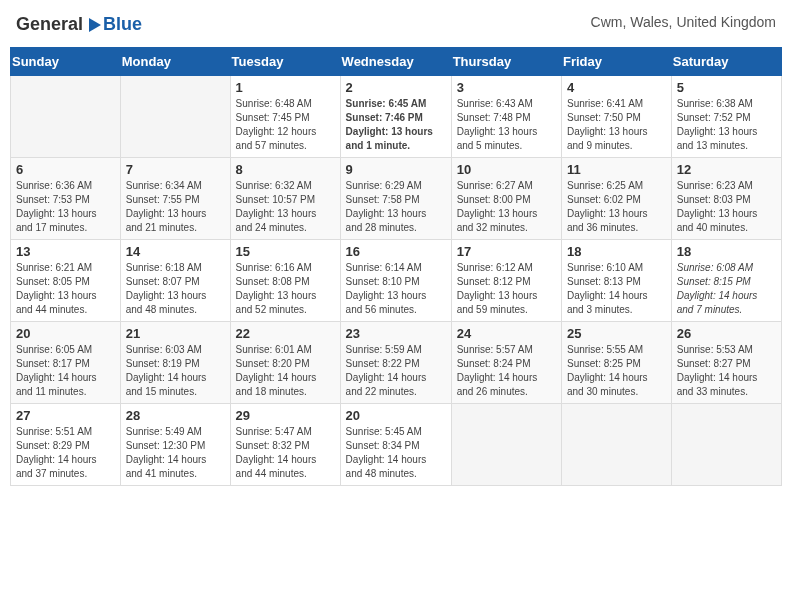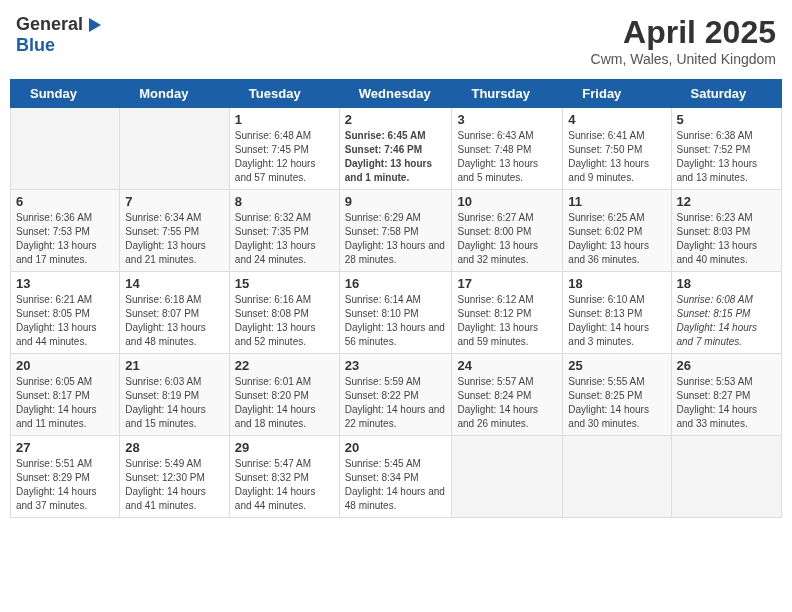--- a/index.html
+++ b/index.html
@@ -19,7 +19,7 @@
     }
     .logo {
       display: flex;
-      flex-direction: column;
+      flex-direction: row;
       align-items: flex-start;
     }
     .logo-row {

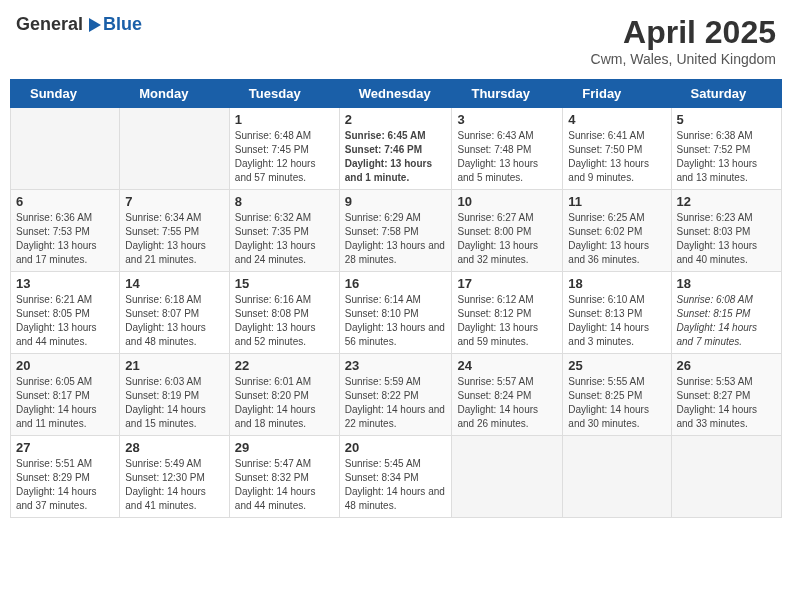--- a/index.html
+++ b/index.html
@@ -92,7 +92,6 @@
     <span style="font-size:18px;font-weight:bold;color:#1a5fa8;">Blue</span>
   </div>
   <div class="title-section">
-    <div class="month-title">April 2025</div>
     <div class="location">Cwm, Wales, United Kingdom</div>
   </div>
 </div>

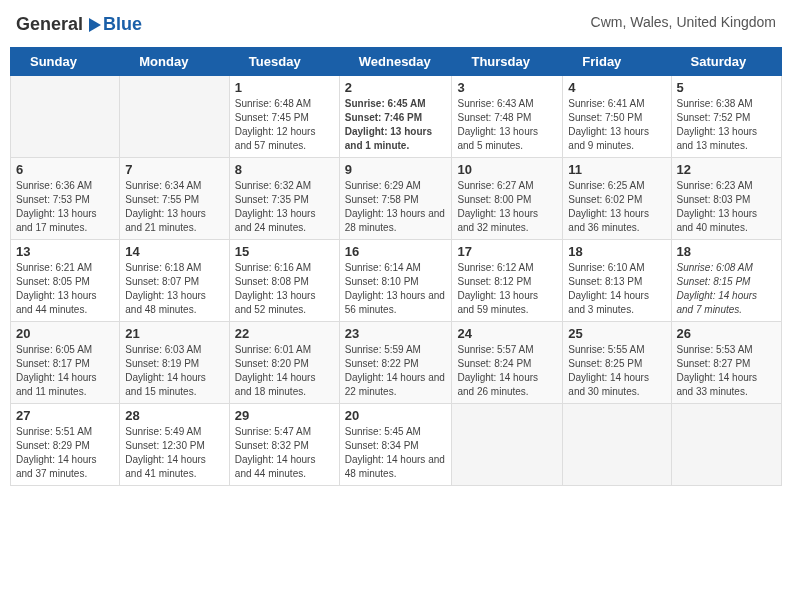--- a/index.html
+++ b/index.html
@@ -47,7 +47,7 @@
       background-color: #1a5fa8;
       color: #fff;
       text-align: left;
-      padding: 6px 19px;
+      padding: 6px 1px;
       font-size: 13px;
       border: 1px solid #1a5fa8;
     }

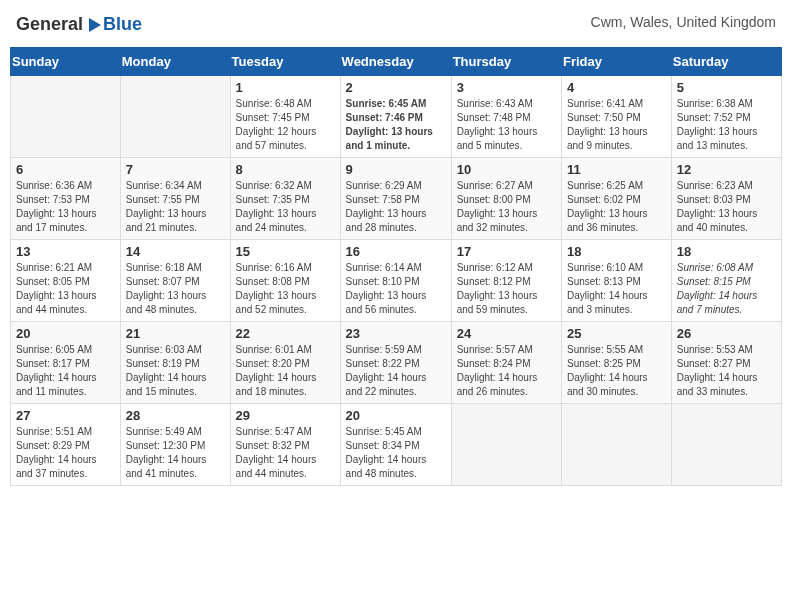--- a/index.html
+++ b/index.html
@@ -159,7 +159,7 @@
         <td>
           <span class="day-num">8</span>
           <div class="day-info" style="white-space: pre-line;">Sunrise: 6:32 AM
-Sunset: 7:35 PM
+Sunset: 10:57 PM
 Daylight: 13 hours and 24 minutes.</div>
         </td>
         <td>

